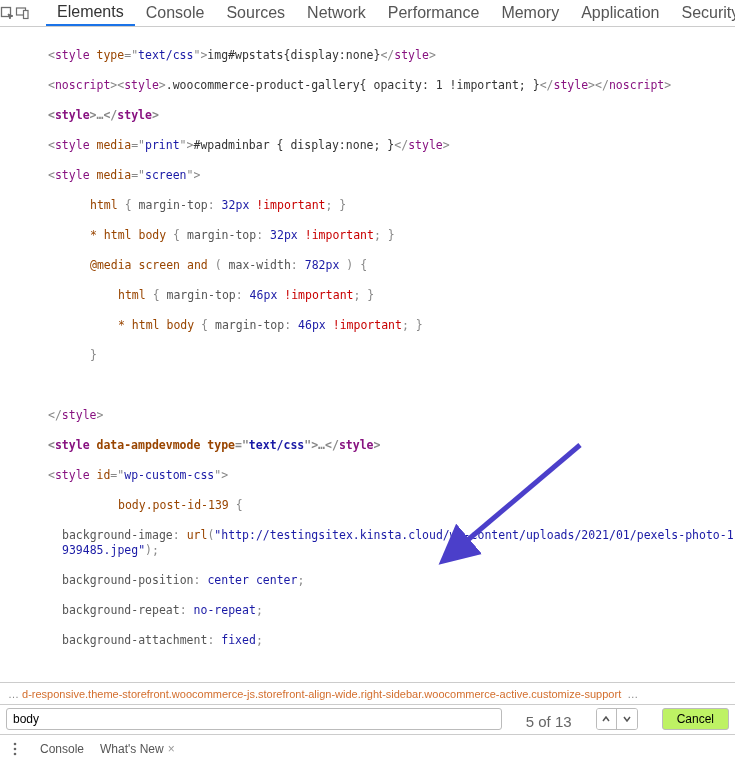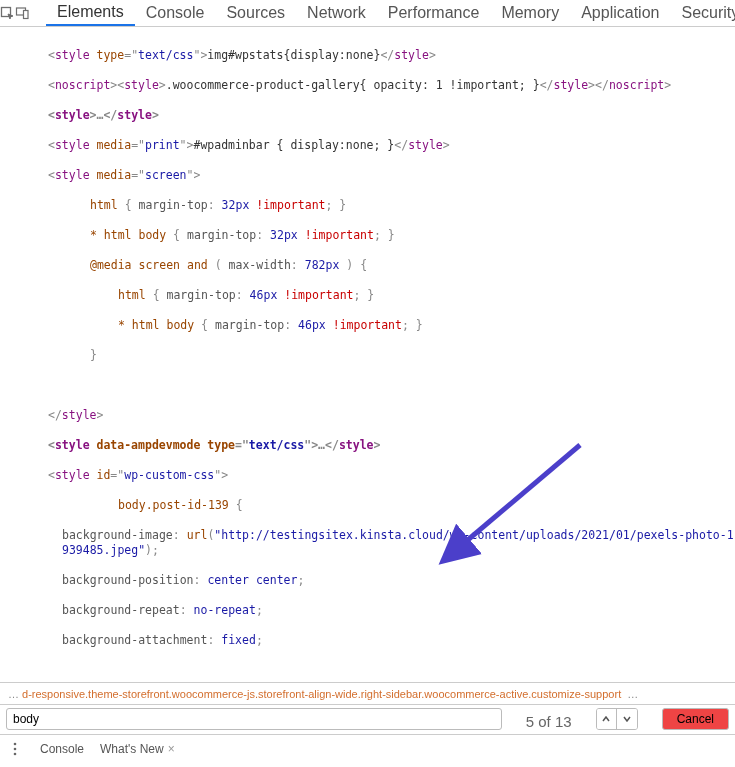--- a/index.html
+++ b/index.html
@@ -147,7 +147,7 @@
     padding: 0 14px;
     border: 1px solid #bbb;
     border-radius: 3px;
-    background: #ef4444;
+    background: #bef264;
     cursor: pointer;
     font-size: 12px;
   }

